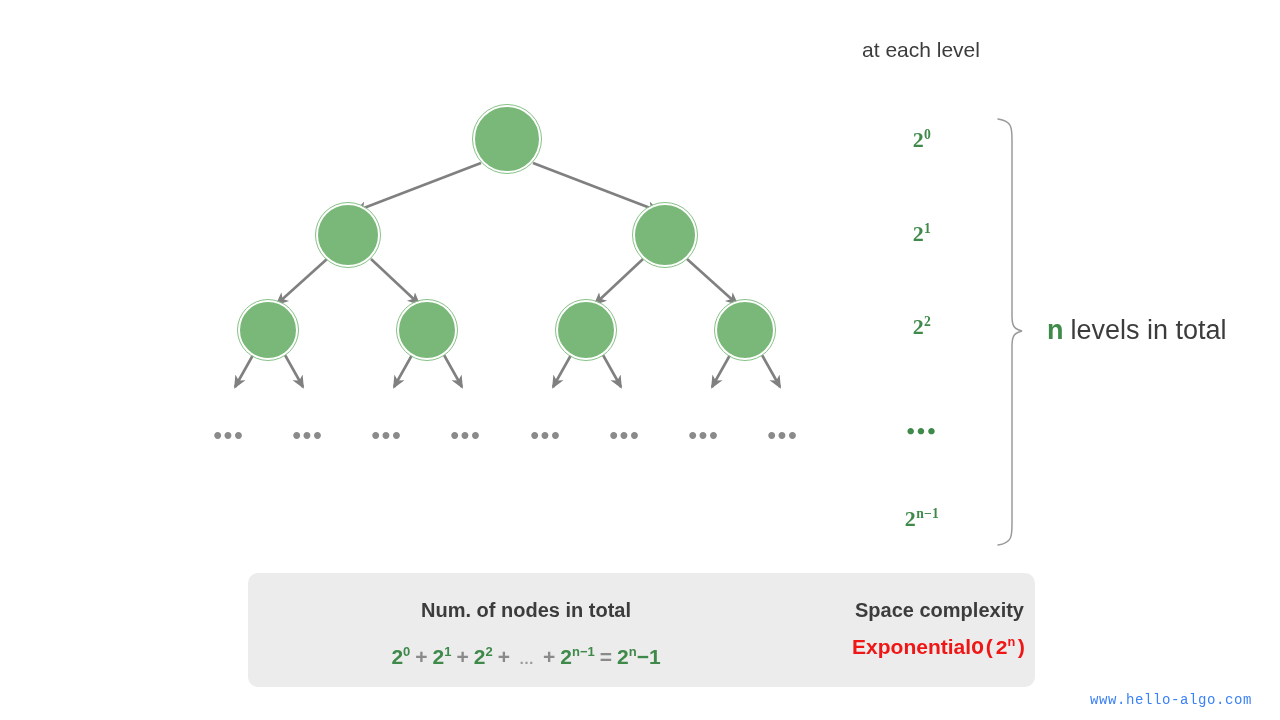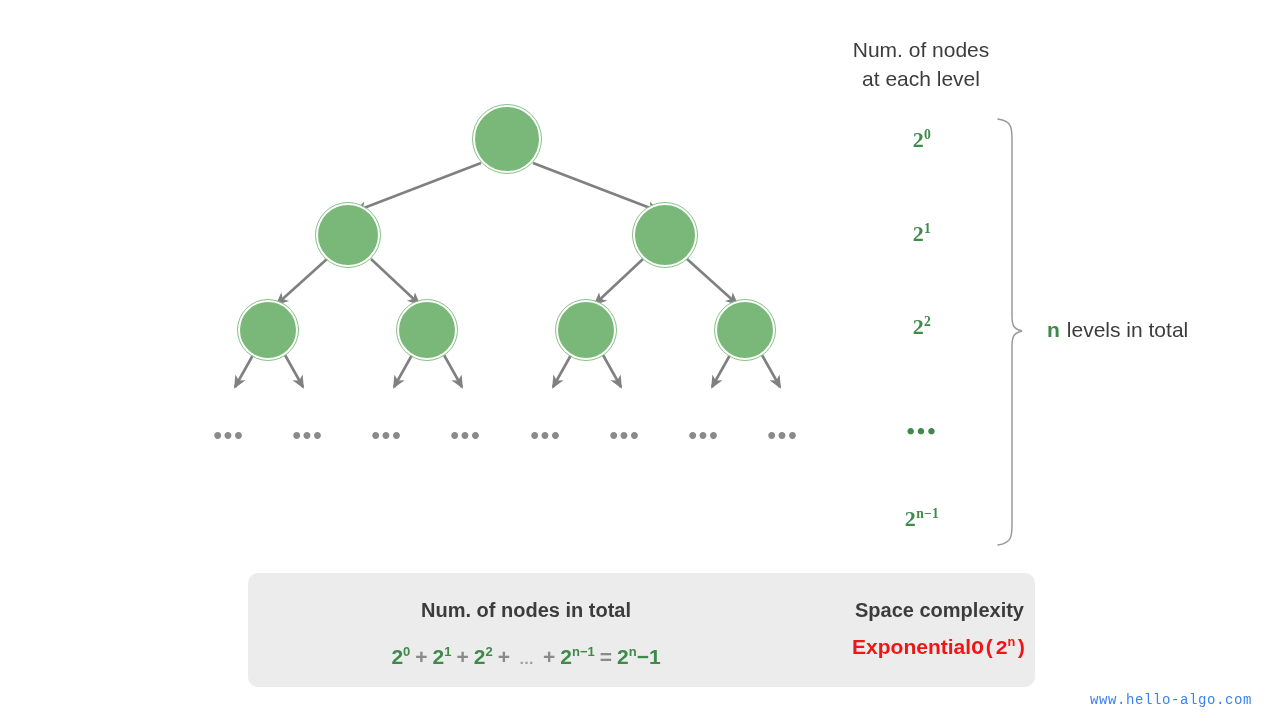--- a/index.html
+++ b/index.html
@@ -209,7 +209,6 @@
 <div class="tree-dots" style="left:783px; top:435px;">•••</div>
 
 <div class="head-caption" style="left:921px; top:35px;">
-  <div>Num. of nodes</div>
   <div>at each level</div>
 </div>
 

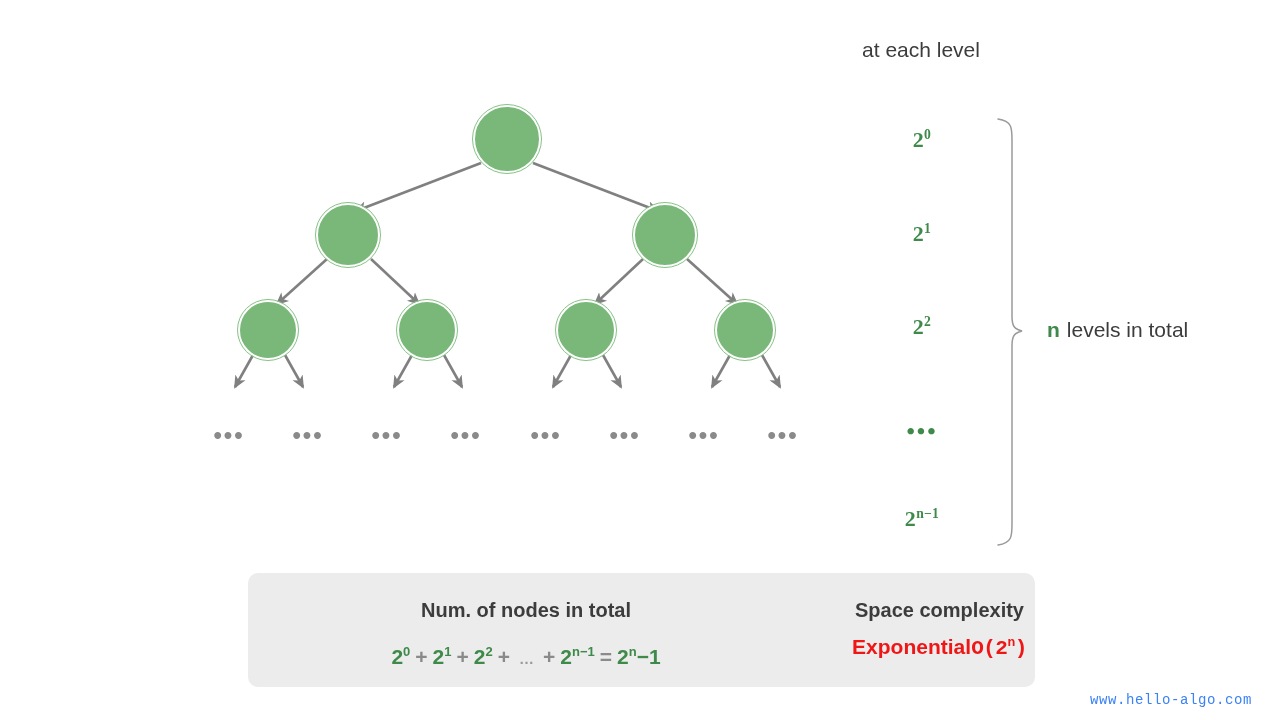--- a/index.html
+++ b/index.html
@@ -70,7 +70,7 @@
   
   .levels-total {
     position: absolute;
-    font-size: 21px;
+    font-size: 27px;
     color: #3c3c3c;
     white-space: nowrap;
     transform: translateY(-50%);

